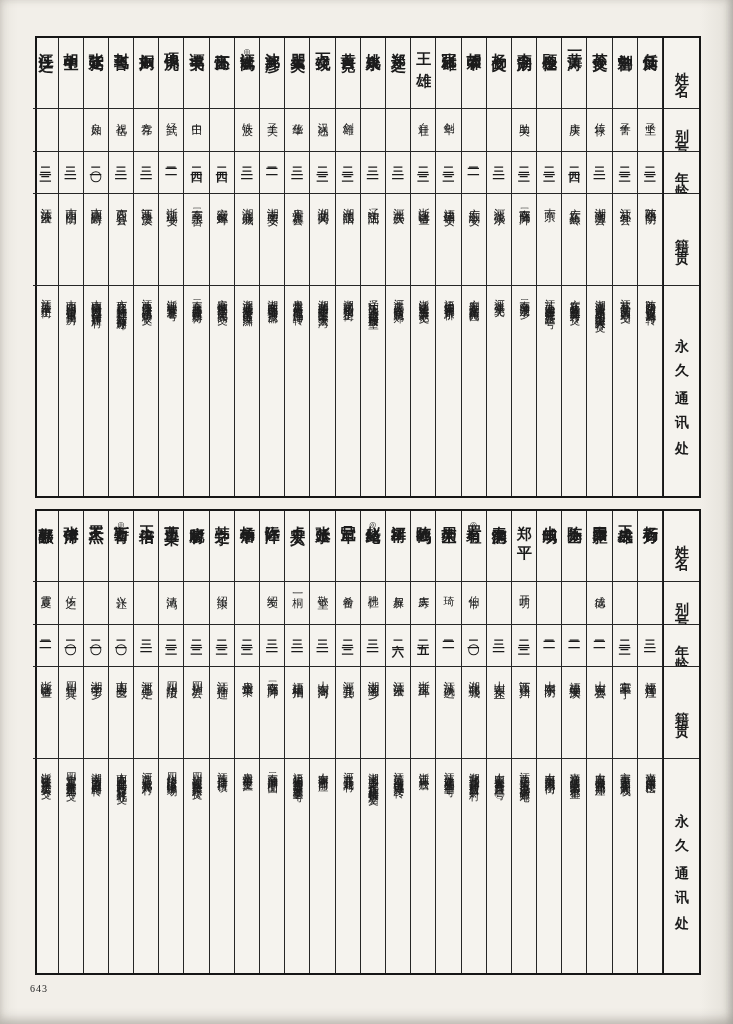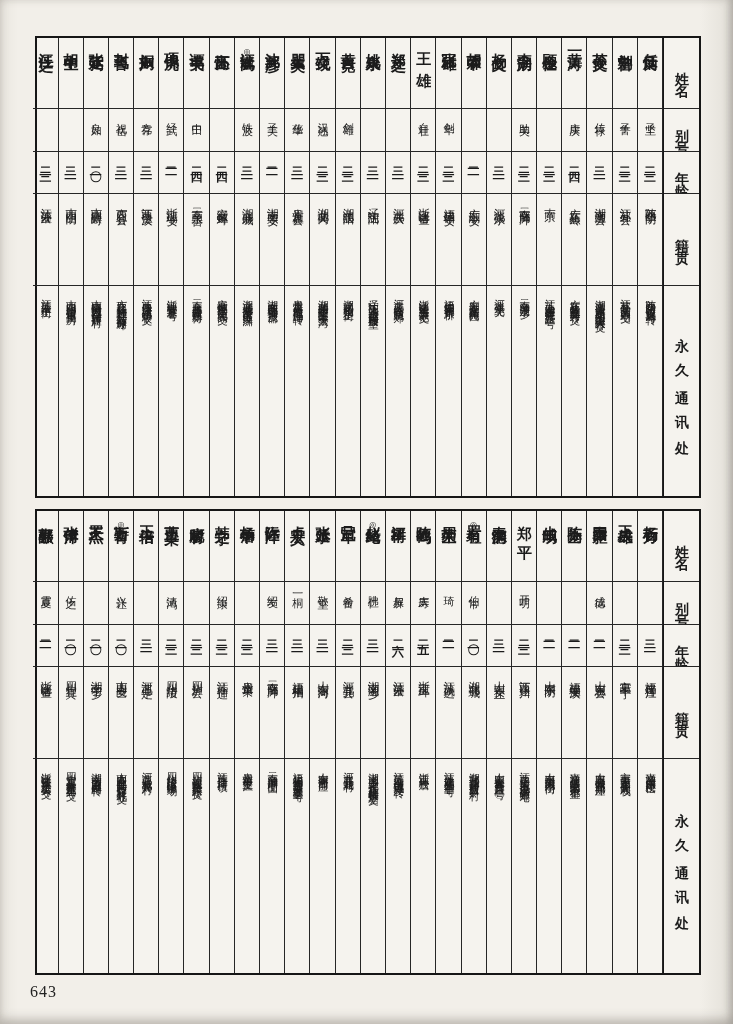--- a/index.html
+++ b/index.html
@@ -55,7 +55,7 @@
   .ls-addr{letter-spacing:26px;font-size:14px;}
   #page-number{
     position:absolute;left:30px;top:983px;
-    font-size:16px;letter-spacing:1px;color:#222;
+    font-size:10px;letter-spacing:1px;color:#222;
     font-family:"Liberation Serif","DejaVu Serif",serif;
   }
 </style>

